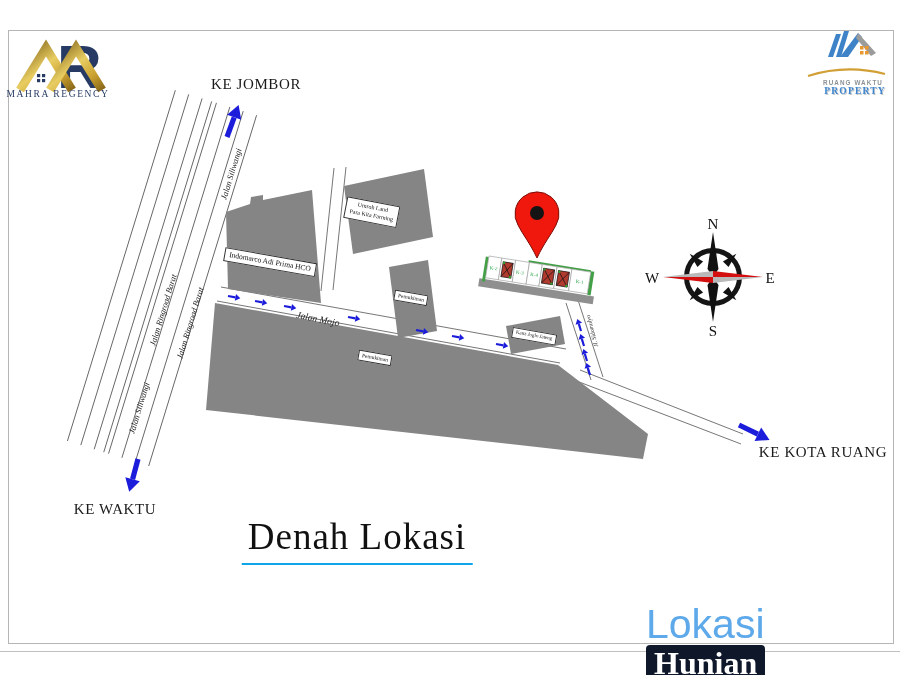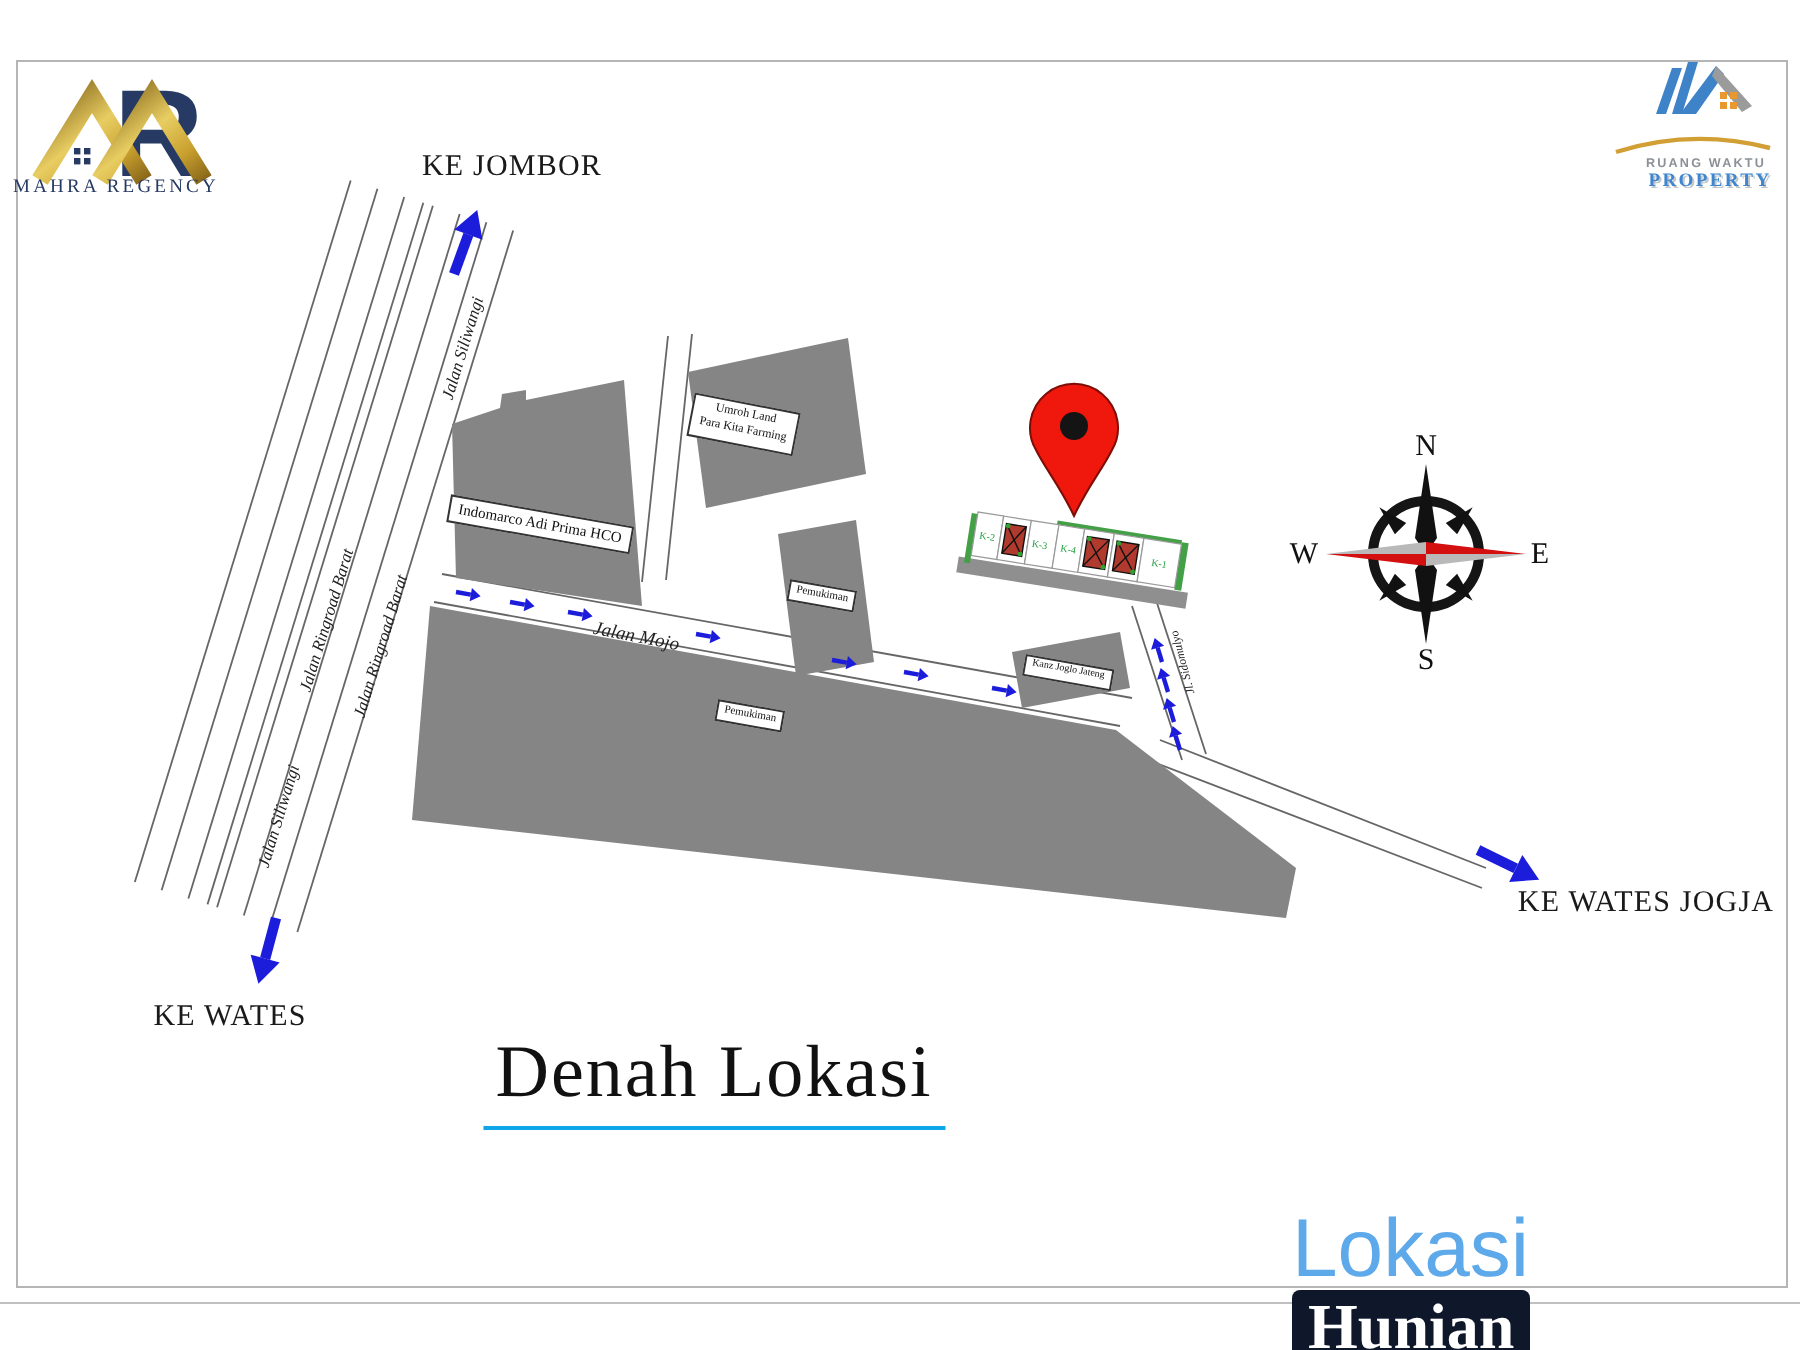--- a/index.html
+++ b/index.html
@@ -205,7 +205,7 @@
 
   <div class="abs dir" style="left:256px;top:84px;transform:translate(-50%,-50%)">KE JOMBOR</div>
   <div class="abs dir" style="left:115px;top:509px;transform:translate(-50%,-50%)">KE WATES</div>
-  <div class="abs dir" style="left:823px;top:452px;transform:translate(-50%,-50%)">KE WATES JOGJA</div>
+  <div class="abs dir" style="left:823px;top:452px;transform:translate(-50%,-50%)">KE KOTA RUANG</div>
 
   <div class="abs roadlbl" style="left:231px;top:174px;transform:translate(-50%,-50%) rotate(-73deg)">Jalan Siliwangi</div>
   <div class="abs roadlbl" style="left:163px;top:310px;transform:translate(-50%,-50%) rotate(-73deg)">Jalan Ringroad Barat</div>

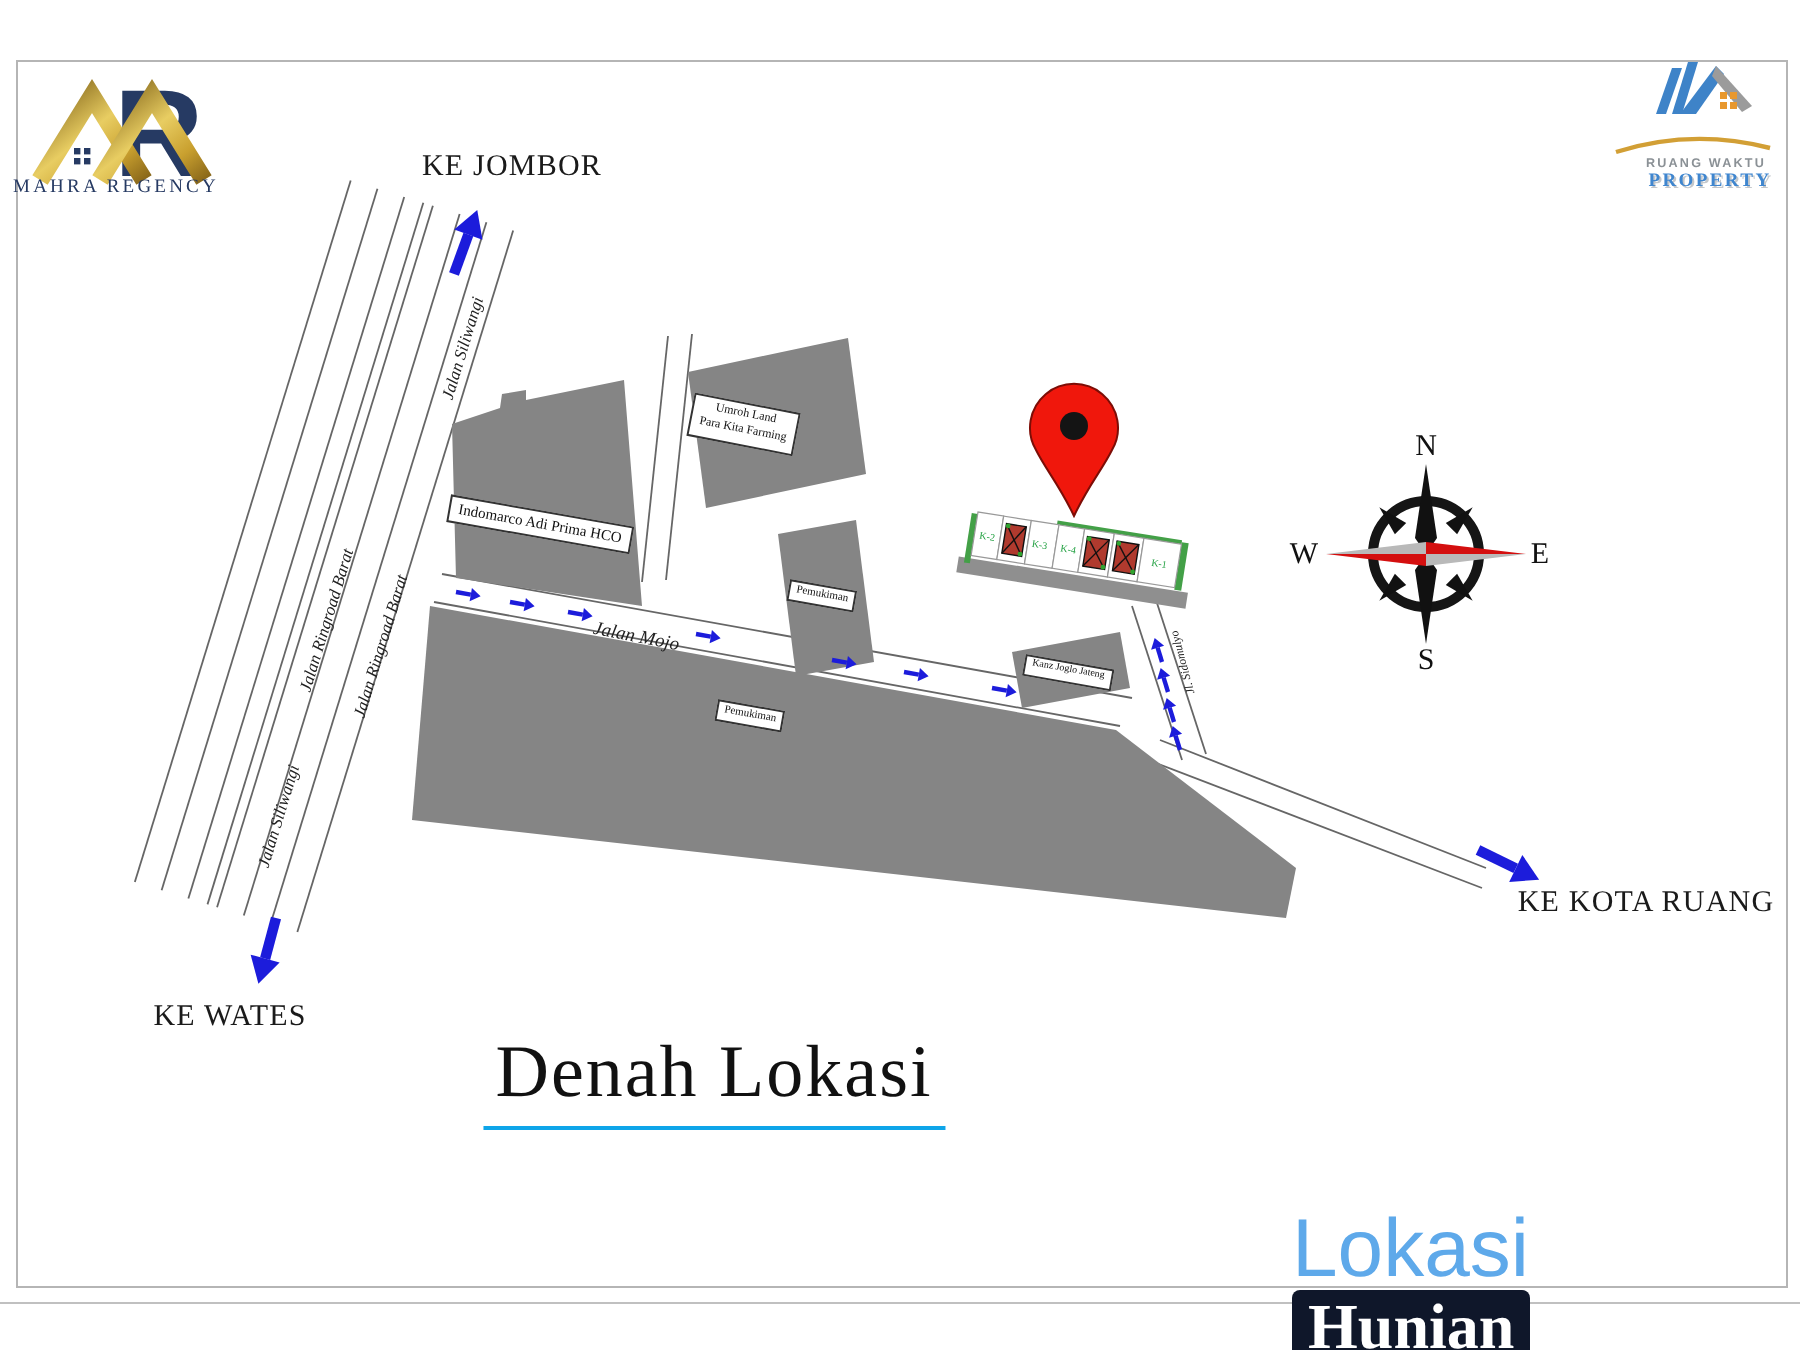--- a/index.html
+++ b/index.html
@@ -204,7 +204,7 @@
   </svg>
 
   <div class="abs dir" style="left:256px;top:84px;transform:translate(-50%,-50%)">KE JOMBOR</div>
-  <div class="abs dir" style="left:115px;top:509px;transform:translate(-50%,-50%)">KE WATES</div>
+  <div class="abs dir" style="left:115px;top:509px;transform:translate(-50%,-50%)">KE WAKTU</div>
   <div class="abs dir" style="left:823px;top:452px;transform:translate(-50%,-50%)">KE KOTA RUANG</div>
 
   <div class="abs roadlbl" style="left:231px;top:174px;transform:translate(-50%,-50%) rotate(-73deg)">Jalan Siliwangi</div>

